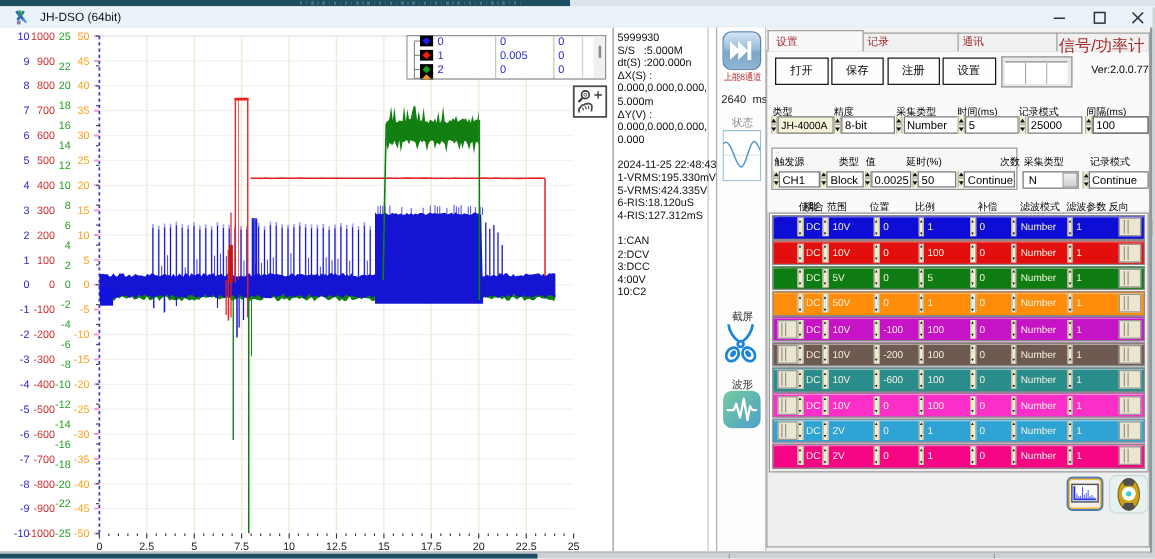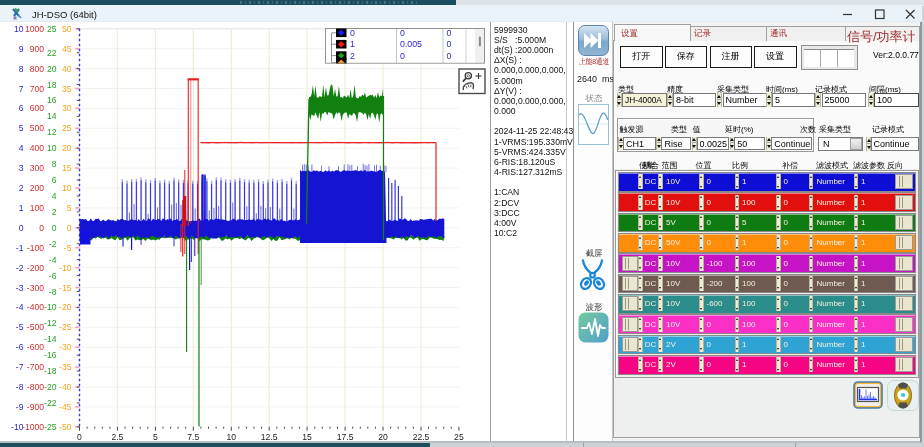--- a/index.html
+++ b/index.html
@@ -633,7 +633,7 @@
     <i class="u"></i>
     <i class="d"></i>
   </div>
-<div class="box" style="left:661.4px;top:136.5px;width:29.5px;height:13.5px">Rise</div>
+<div class="box" style="left:661.4px;top:136.5px;width:29.5px;height:13.5px">Block</div>
 <div class="sp" style="left:691.6px;top:136.5px;height:13.5px">
     <i class="u"></i>
     <i class="d"></i>

